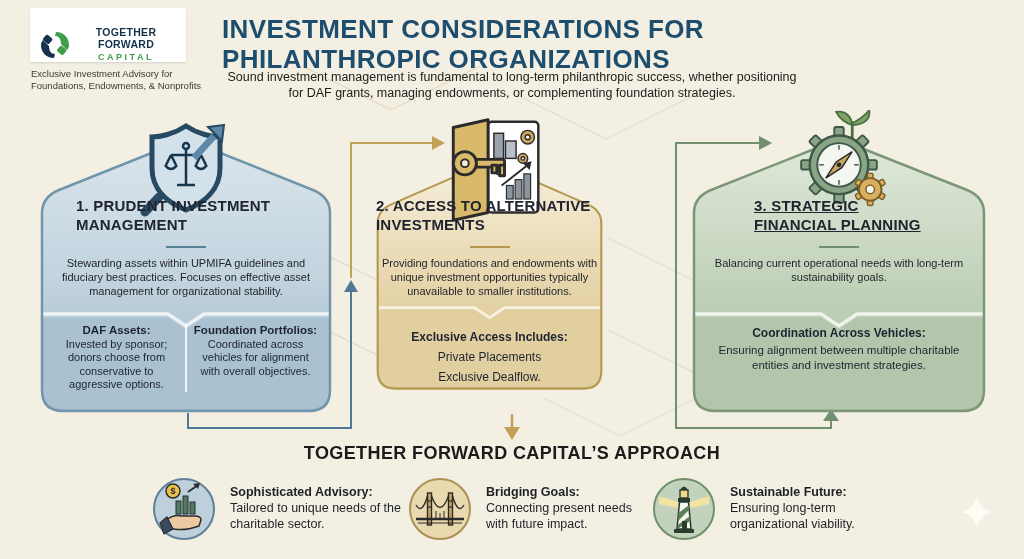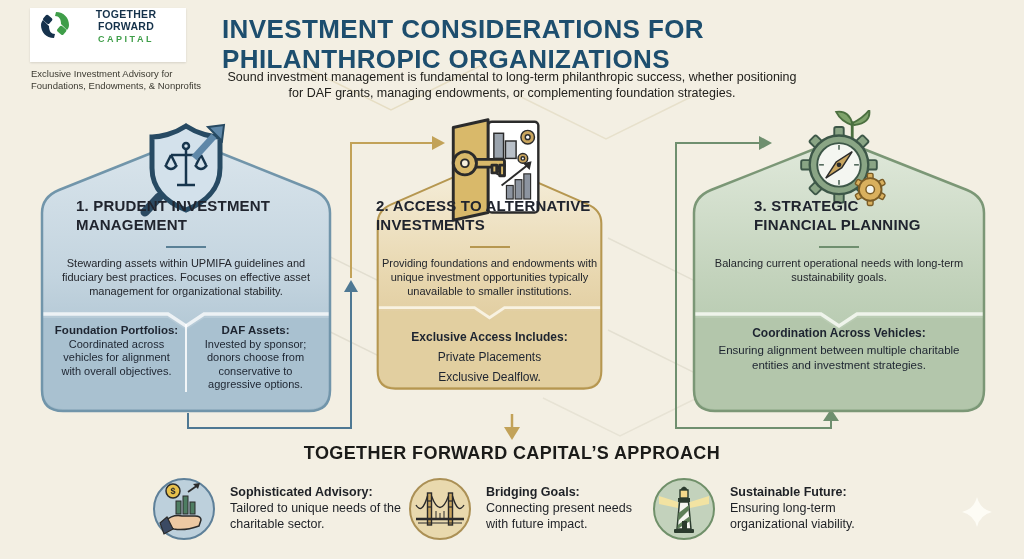--- a/index.html
+++ b/index.html
@@ -8,7 +8,7 @@
 
   
   .logo-card { position:absolute; left:30px; top:8px; width:156px; height:54px; background:#ffffff;
-               box-shadow:0 1px 2px rgba(0,0,0,.12); display:flex; align-items:flex-start; z-index:5; }
+               box-shadow:0 1px 2px rgba(0,0,0,.12); display:flex; align-items:flex-end; z-index:5; }
   .logo-mark { width:34px; height:34px; margin-left:8px; flex:0 0 auto; }
   .logo-text { flex:1; text-align:center; padding-right:6px; }
   .logo-name { font-size:10.5px; font-weight:800; letter-spacing:.3px; color:#14314a; }

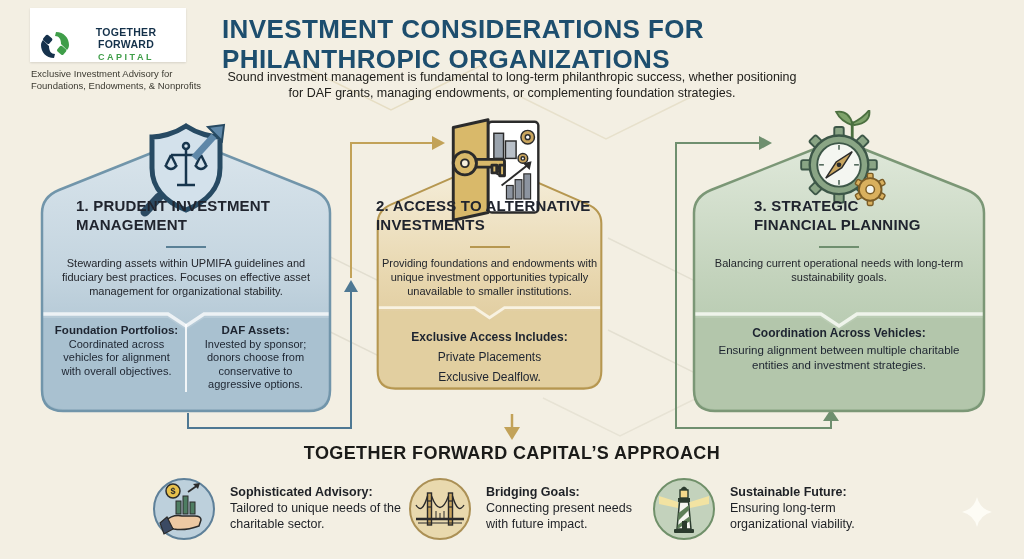--- a/index.html
+++ b/index.html
@@ -272,7 +272,7 @@
         <circle r="4.5" fill="#f4f6f1" stroke="#7a5c26" stroke-width="1.5"></circle>
       </g>
     </svg>
-    <div class="p-title" style="width:170px;">3. STRATEGIC FINANCIAL PLANNING</div>
+    <div class="p-title" style="width:170px;text-decoration:underline;">3. STRATEGIC FINANCIAL PLANNING</div>
     <div class="p-divider" style="background:#6f8f6f;"></div>
     <div class="p-body">Balancing current operational needs with long-term sustainability goals.</div>
     <div class="sub-content" style="top:188px;">

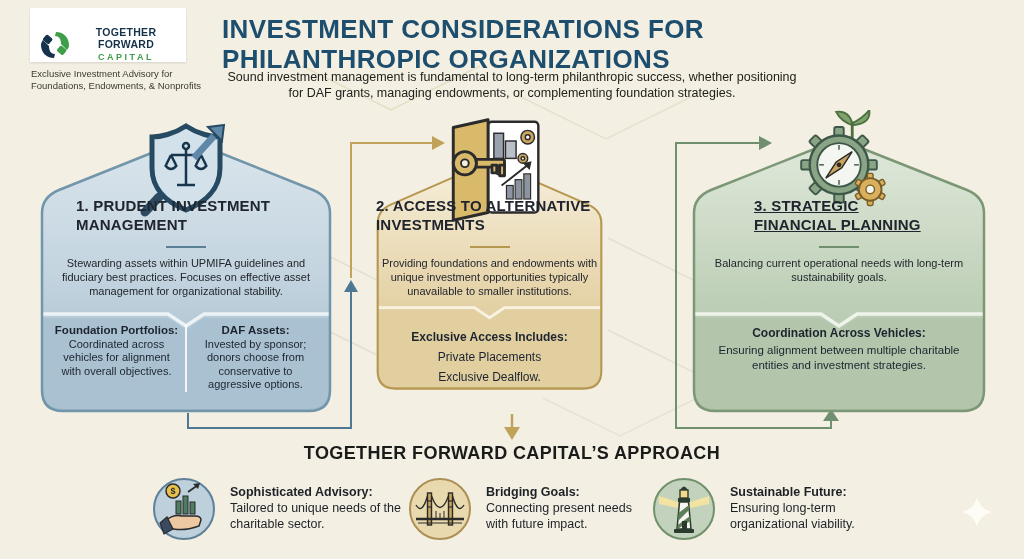--- a/index.html
+++ b/index.html
@@ -141,12 +141,12 @@
     <div class="p-body">Stewarding assets within UPMIFA guidelines and fiduciary best practices. Focuses on effective asset management for organizational stability.</div>
     <div class="sub-content cols">
       <div class="col">
+        <b>DAF Assets:</b><br>
+        <span>Invested by sponsor; donors choose from conservative to aggressive options.</span>
+      </div>
+      <div class="col">
         <b>Foundation Portfolios:</b><br>
         <span>Coordinated across vehicles for alignment with overall objectives.</span>
-      </div>
-      <div class="col">
-        <b>DAF Assets:</b><br>
-        <span>Invested by sponsor; donors choose from conservative to aggressive options.</span>
       </div>
     </div>
   </div>

